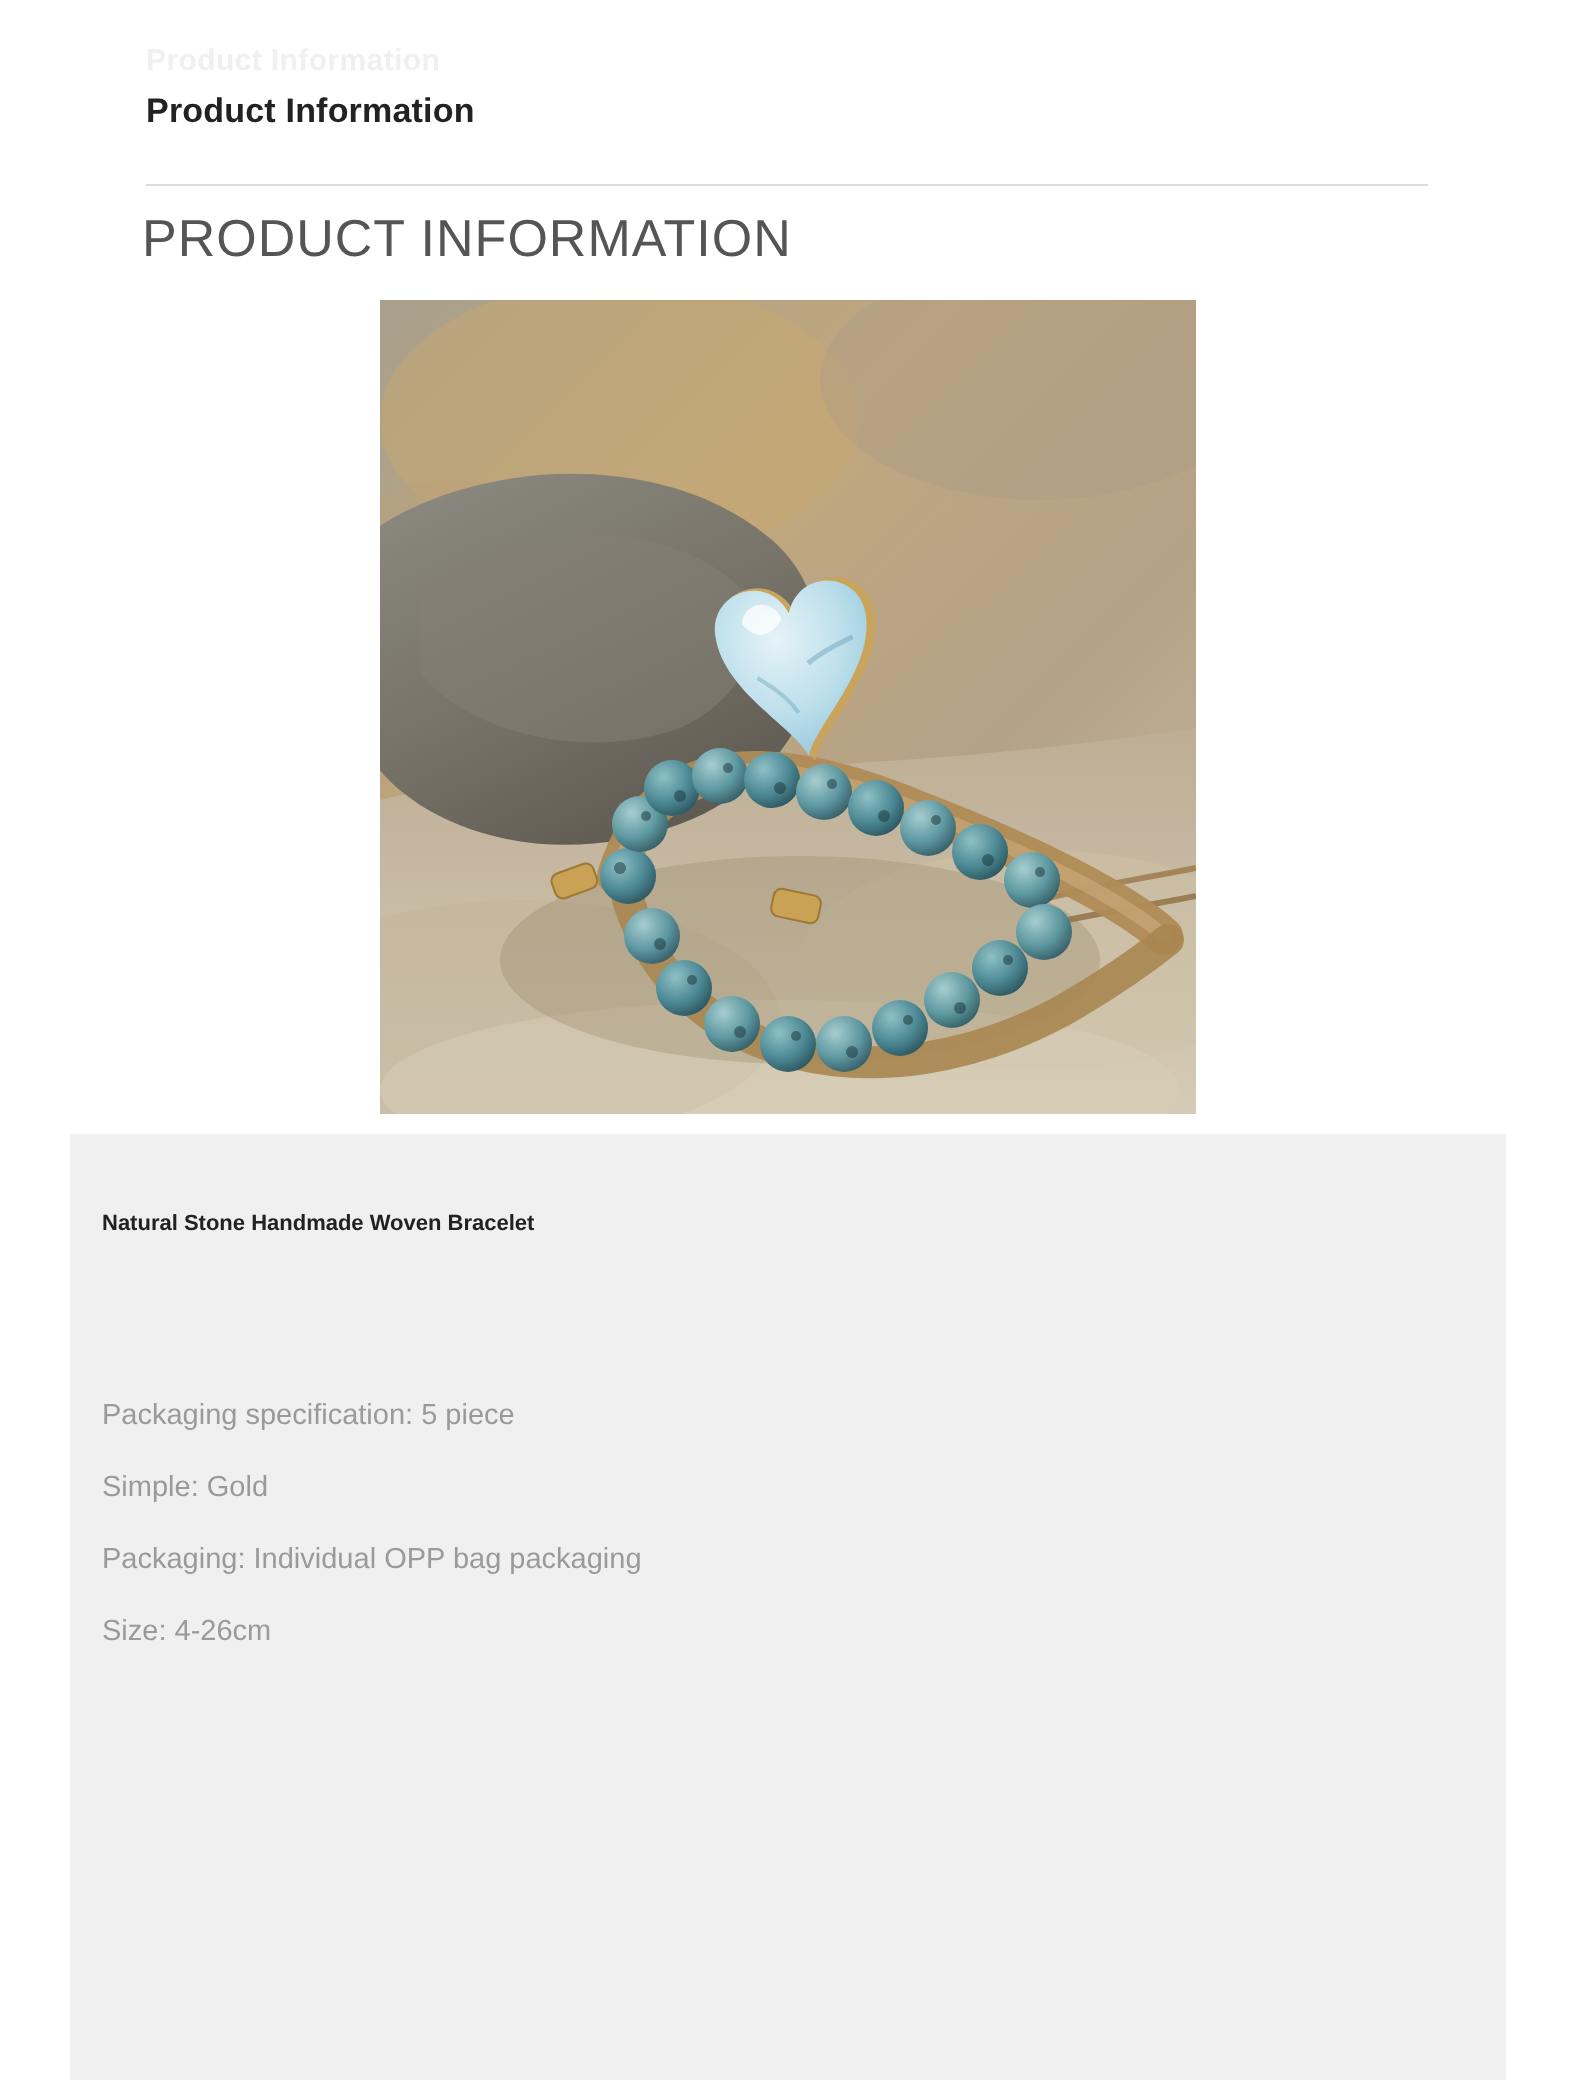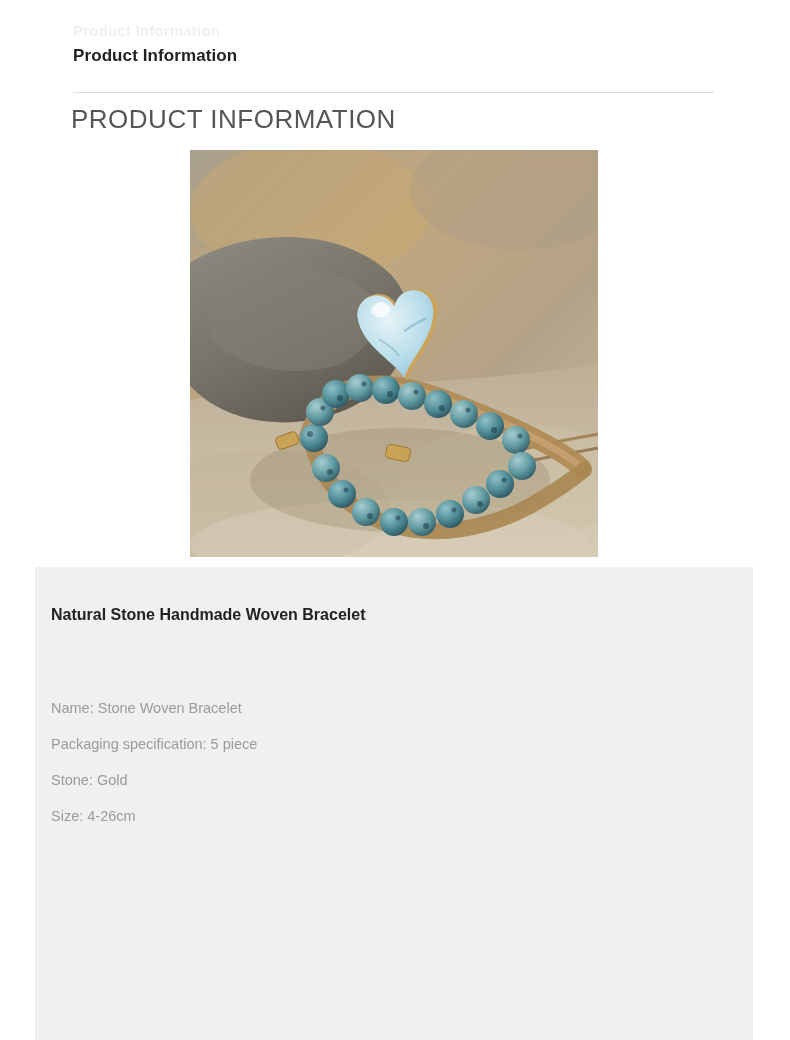--- a/index.html
+++ b/index.html
@@ -89,7 +89,7 @@
     position: absolute;
     top: 606px;
     left: 51px;
-    font-size: 16px;
+    font-size: 11px;
     font-weight: bold;
     color: #222222;
   }

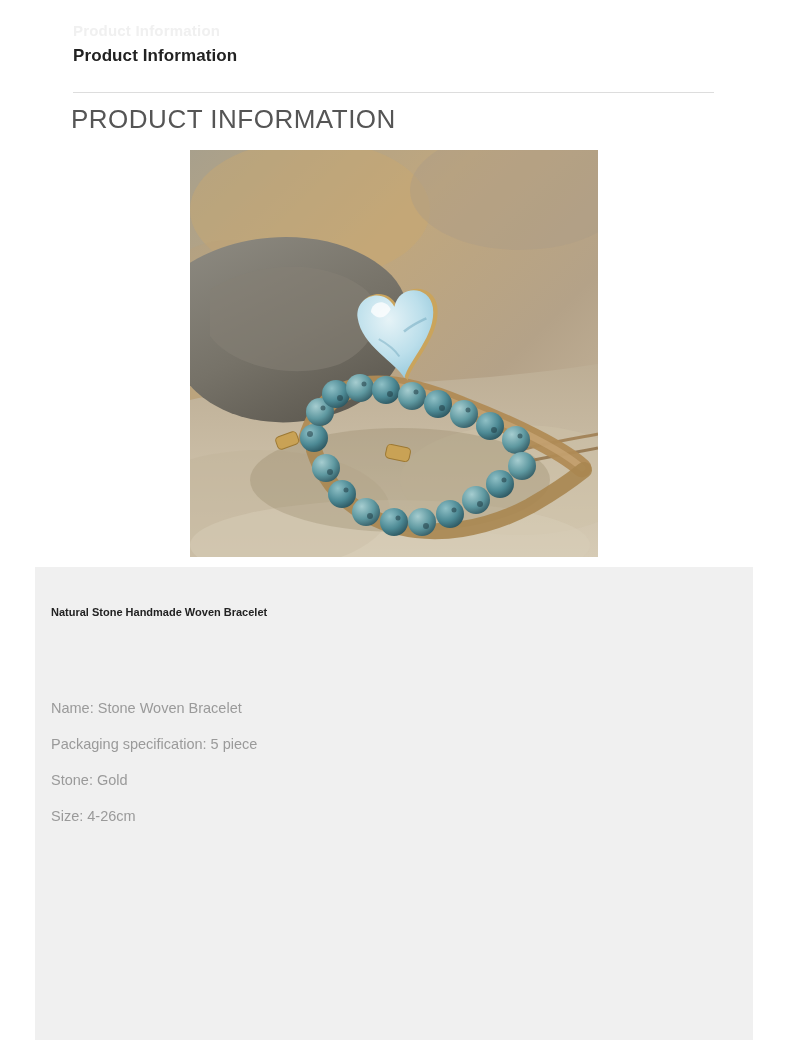--- a/index.html
+++ b/index.html
@@ -247,7 +247,6 @@
   <div class="product-name">Natural Stone Handmade Woven Bracelet</div>
 
   <div class="specs">
-    <div class="spec-row">Name: Stone Woven Bracelet</div>
     <div class="spec-row">Packaging specification: 5 piece</div>
     <div class="spec-row">Stone: Gold</div>
     <div class="spec-row">Size: 4-26cm</div>

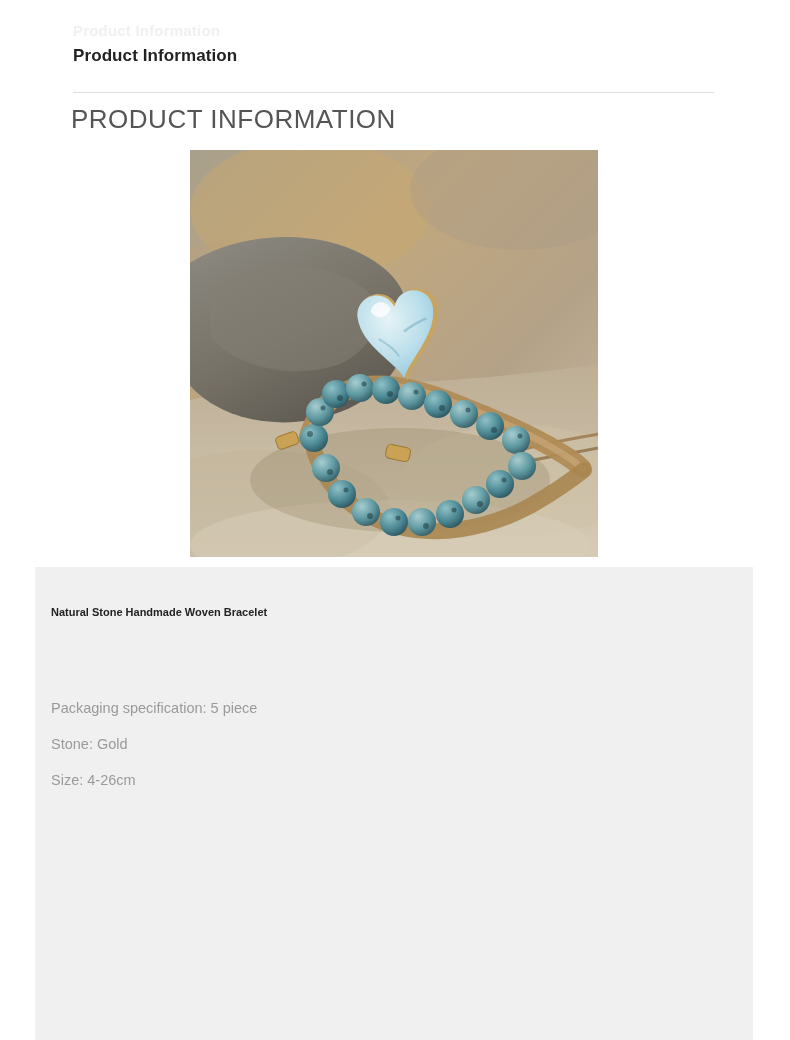--- a/index.html
+++ b/index.html
@@ -248,7 +248,7 @@
 
   <div class="specs">
     <div class="spec-row">Packaging specification: 5 piece</div>
-    <div class="spec-row">Stone: Gold</div>
+    <div class="spec-row">Simple: Gold</div>
     <div class="spec-row">Size: 4-26cm</div>
   </div>
 

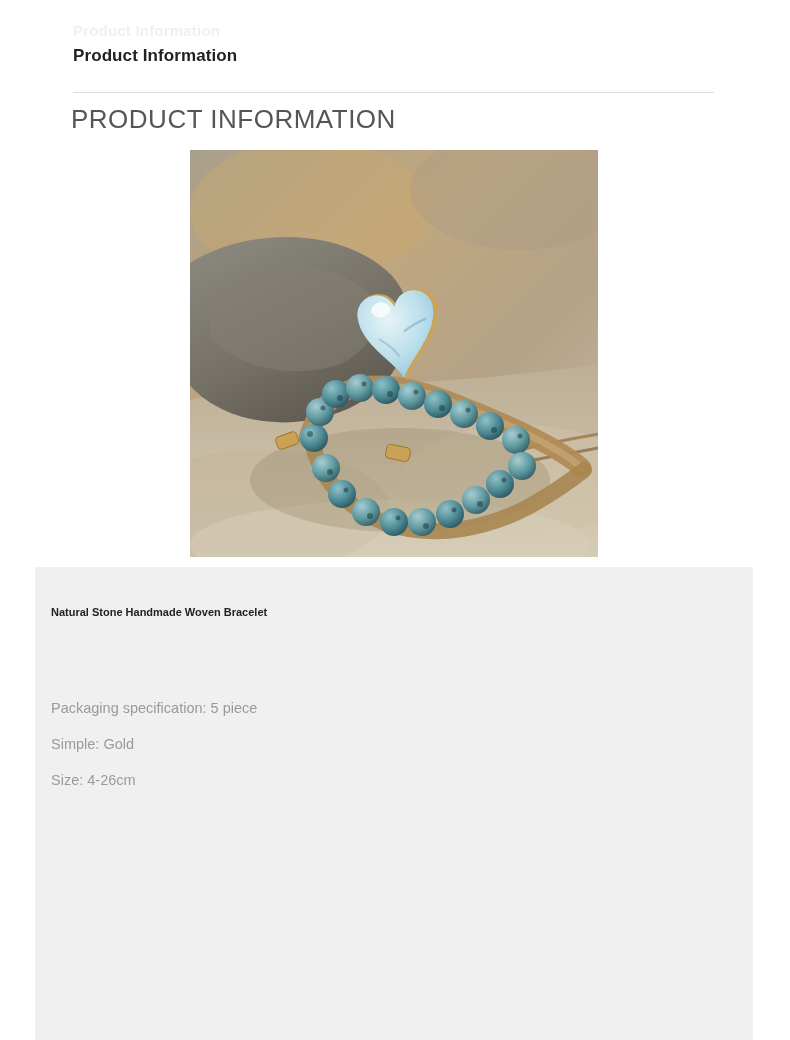--- a/index.html
+++ b/index.html
@@ -249,6 +249,7 @@
   <div class="specs">
     <div class="spec-row">Packaging specification: 5 piece</div>
     <div class="spec-row">Simple: Gold</div>
+    <div class="spec-row">Packaging: Individual OPP bag packaging</div>
     <div class="spec-row">Size: 4-26cm</div>
   </div>
 

